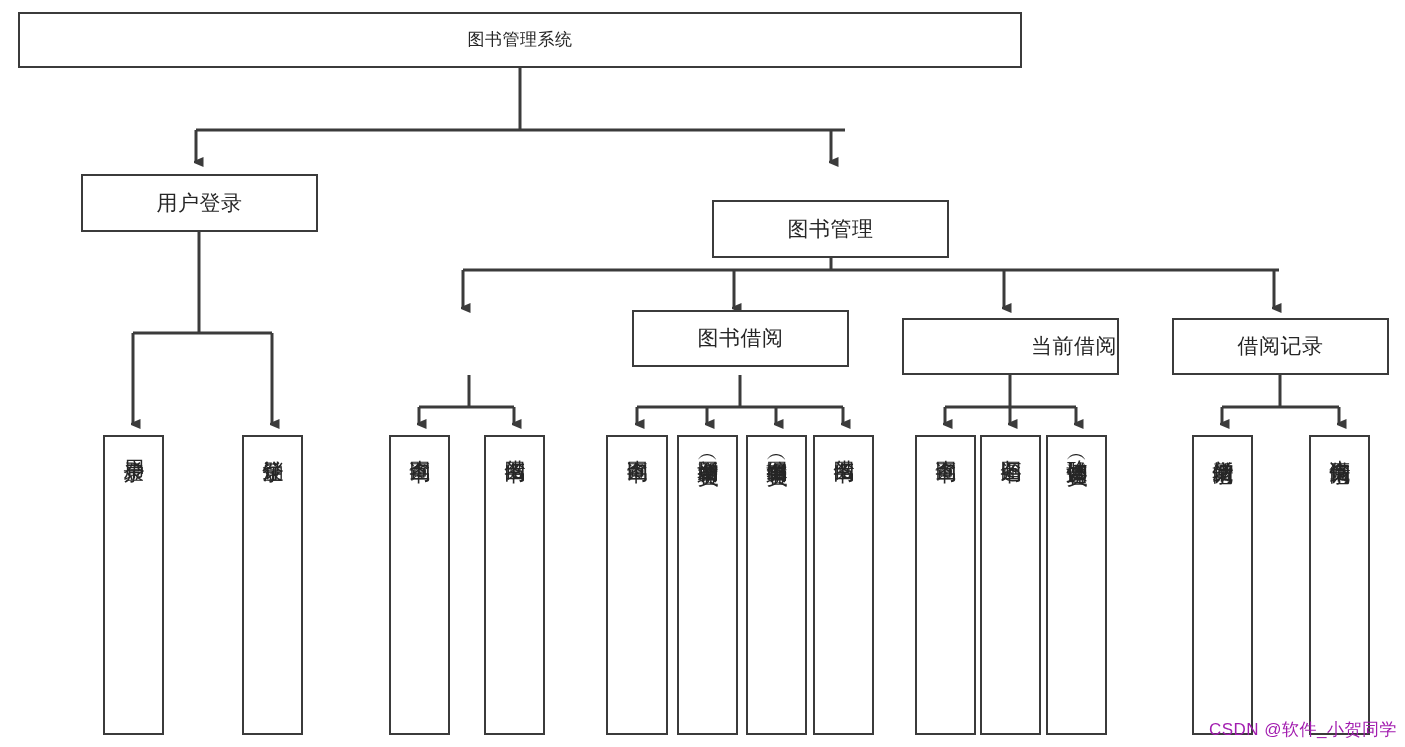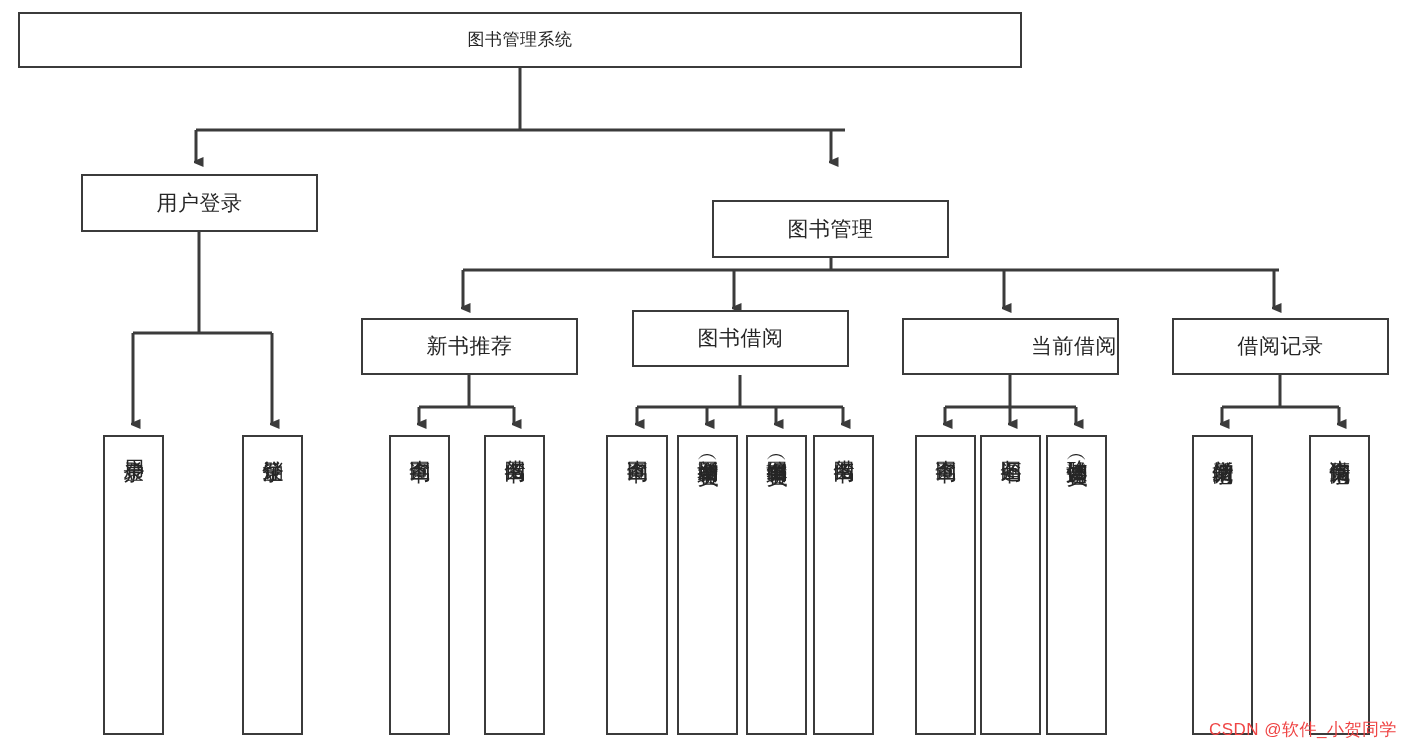--- a/index.html
+++ b/index.html
@@ -134,9 +134,6 @@
     <span class="node-label">图书管理</span>
   </div>
 
-  <div class="node level2" style="left:361px; top:318px; width:217px; height:57px;">
-    <span class="node-label">新书推荐</span>
-  </div>
   <div class="node level2" style="left:632px; top:310px; width:217px; height:57px;">
     <span class="node-label">图书借阅</span>
   </div>

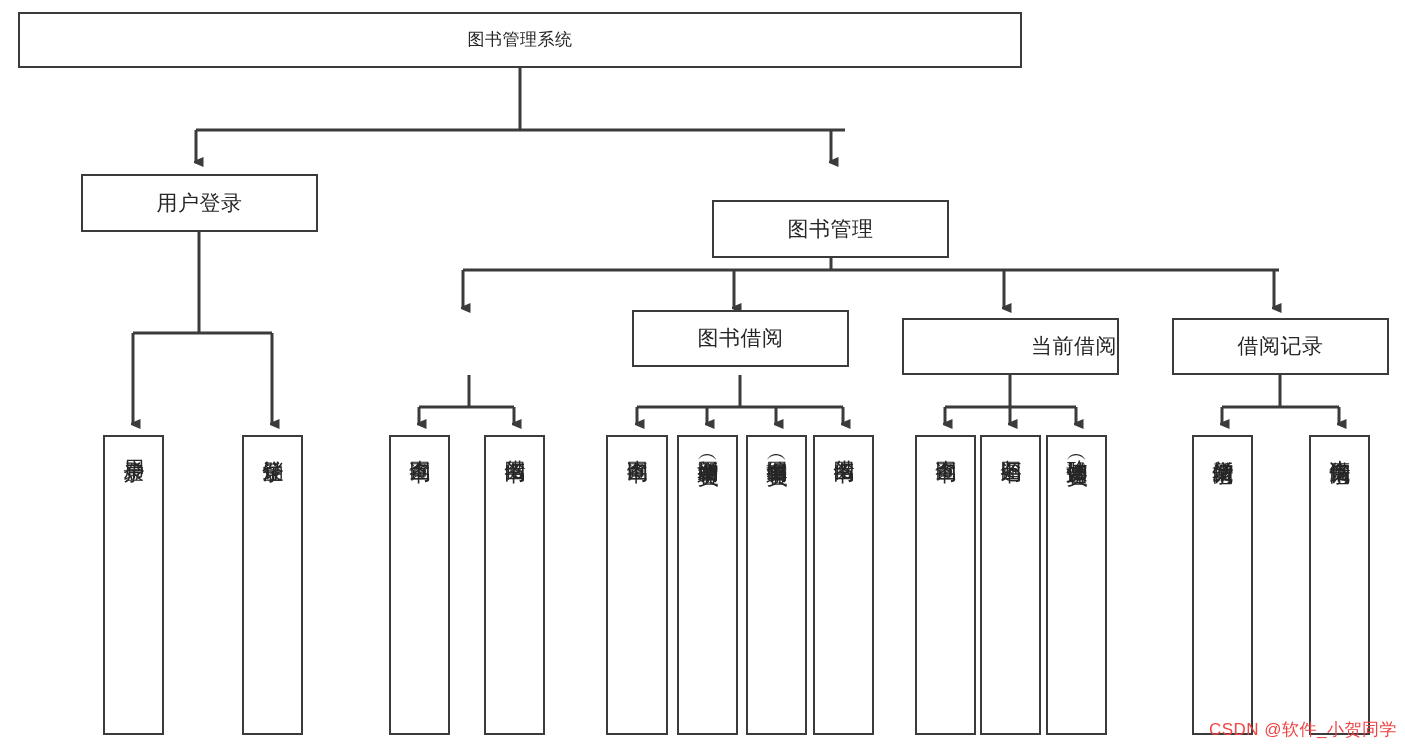--- a/index.html
+++ b/index.html
@@ -62,7 +62,7 @@
     right: 8px;
     bottom: 6px;
     font-size: 17px;
-    color: #ef4444;
+    color: #a21caf;
     letter-spacing: 0.5px;
     white-space: nowrap;
     pointer-events: none;

